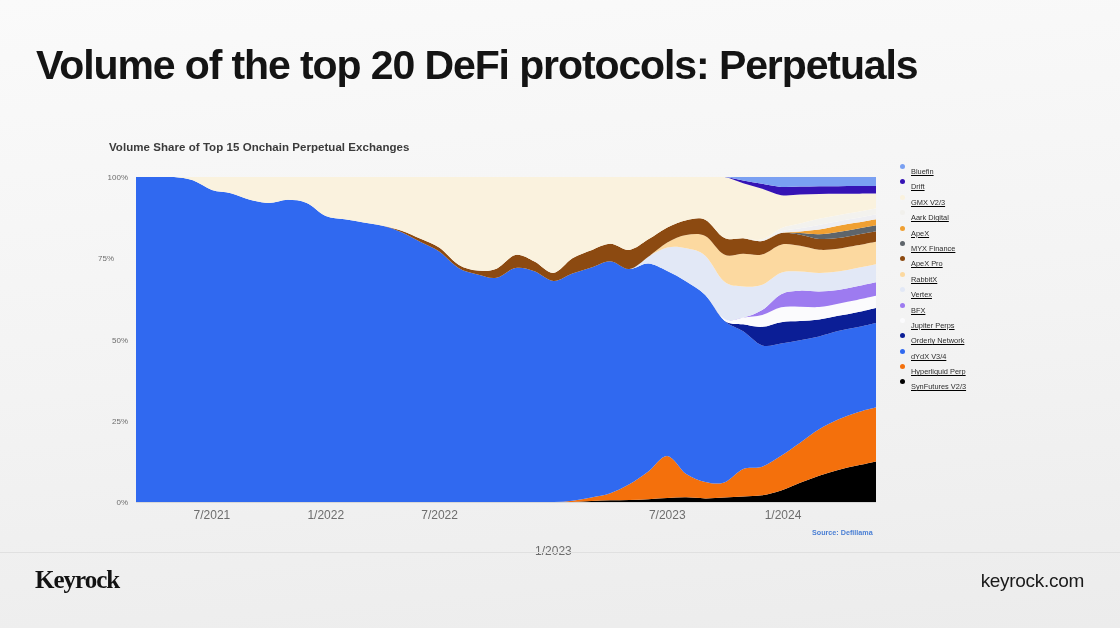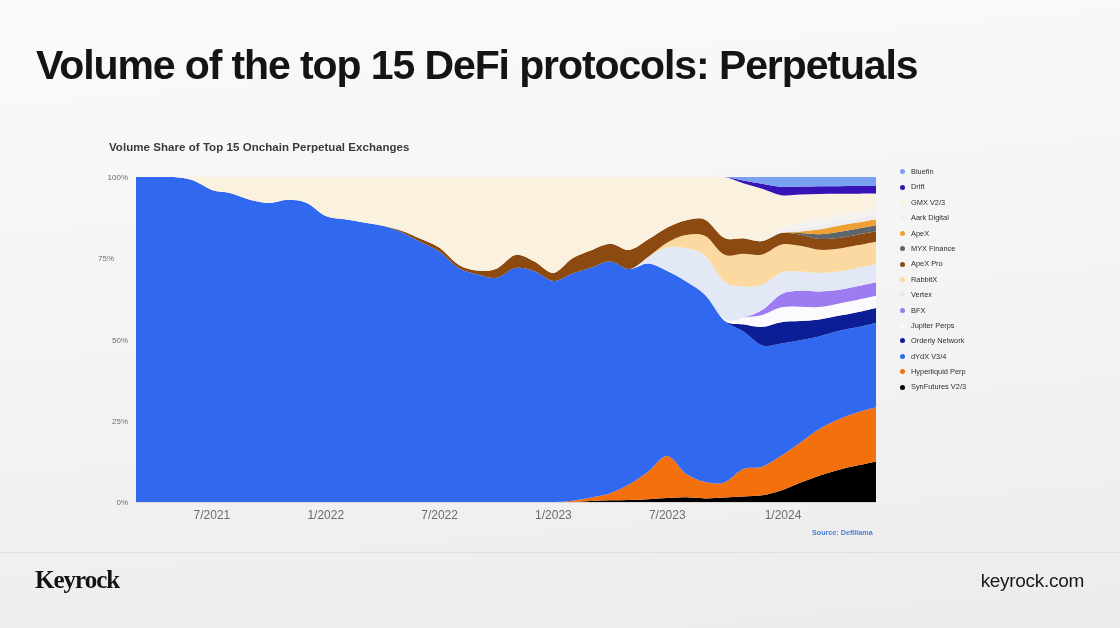--- a/index.html
+++ b/index.html
@@ -78,7 +78,7 @@
 
 <div id="slide">
 
-  <div id="title">Volume of the top 15 DeFi protocols: Perpetuals</div>
+  <div id="title">Volume of the top 20 DeFi protocols: Perpetuals</div>
 
   <div id="chart-panel">
 

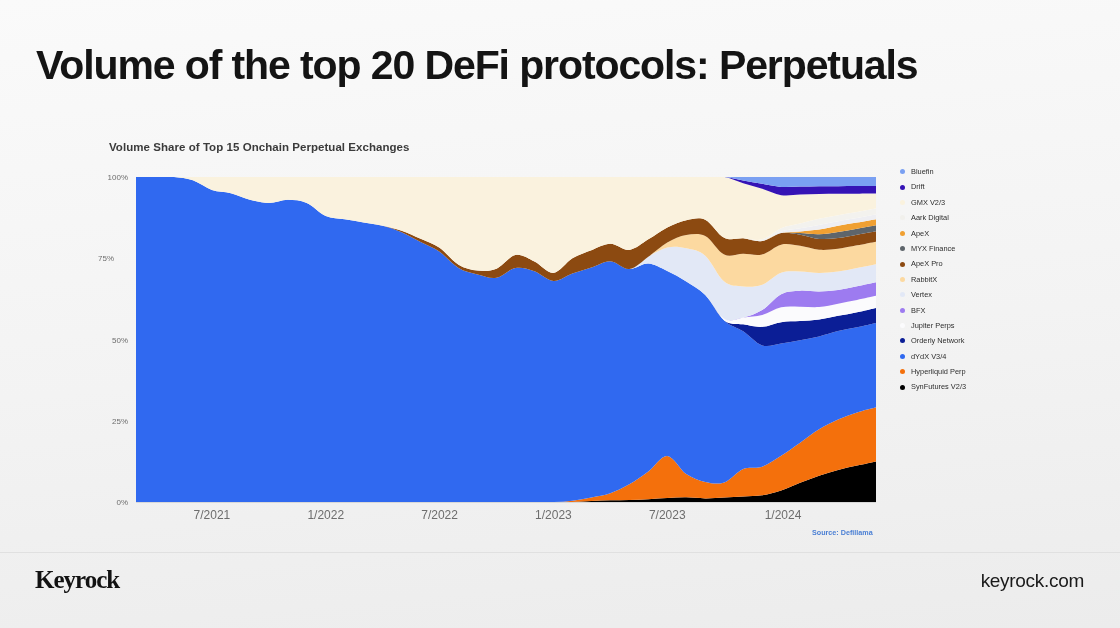--- a/index.html
+++ b/index.html
@@ -47,7 +47,7 @@
   
   #legend { position:absolute; left:900px; top:164px; width:150px; }
   .legend-item {
-    display:flex; align-items:center; height:15.4px; line-height:15.4px;
+    display:flex; height:15.4px; line-height:15.4px;text-decoration:underline;
   }
   .legend-swatch {
     width:5px; height:5px; border-radius:50%;

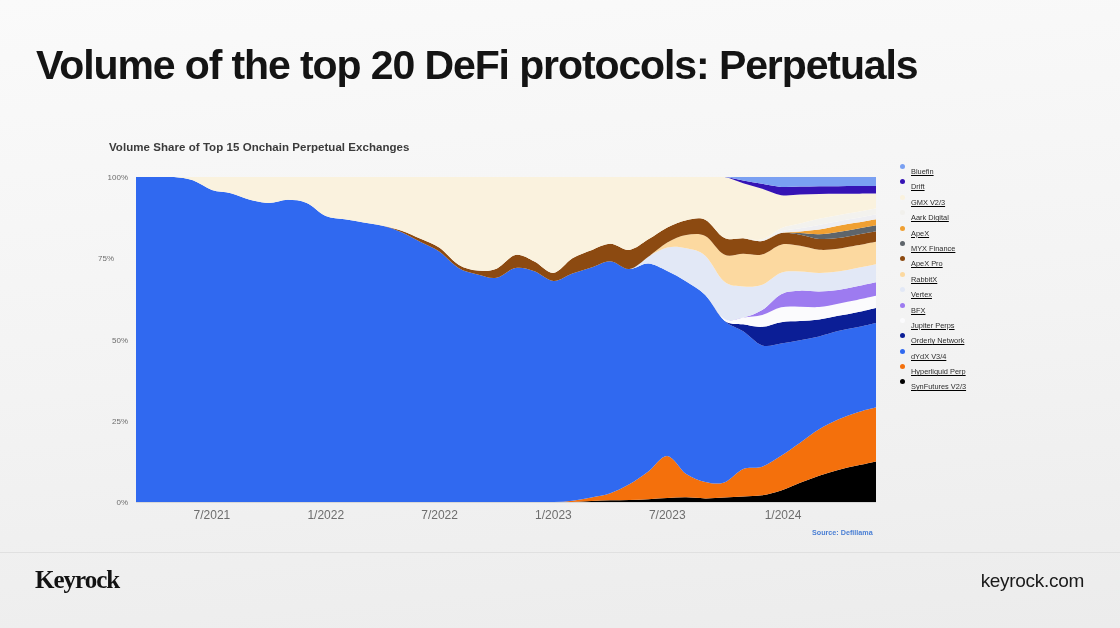--- a/index.html
+++ b/index.html
@@ -117,7 +117,7 @@
           <div class="xtick" style="left: 75.8974px;">7/2021</div>
           <div class="xtick" style="left: 189.744px;">1/2022</div>
           <div class="xtick" style="left: 303.59px;">7/2022</div>
-          <div class="xtick" style="left: 417.436px;">1/2023</div>
+          <div class="xtick" style="left: 417.436px; margin-top: 36px;">1/2023</div>
           <div class="xtick" style="left: 531.282px;">7/2023</div>
           <div class="xtick" style="left: 647px;">1/2024</div>
         </div>

